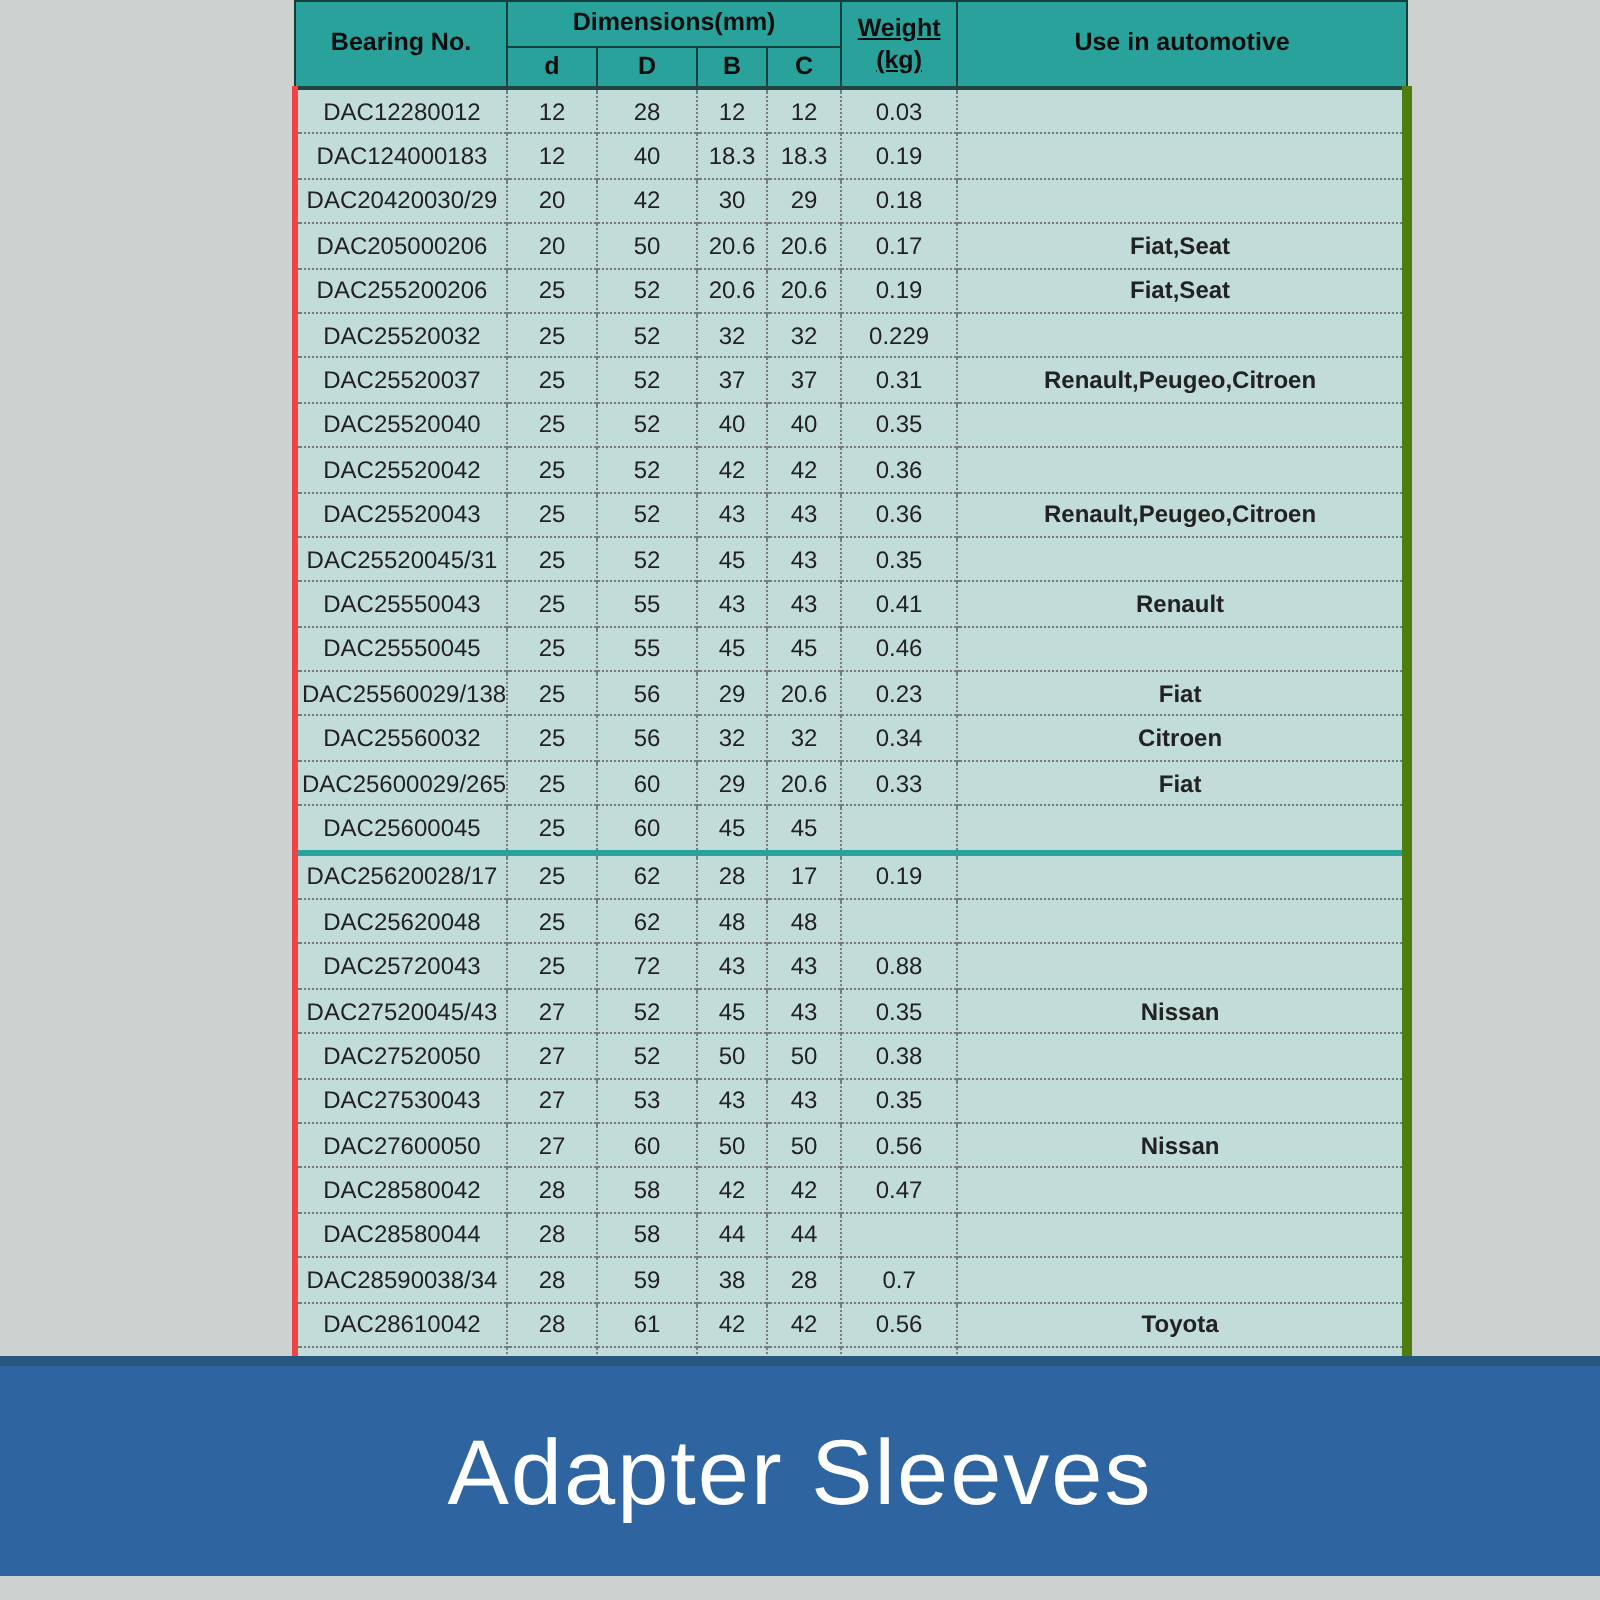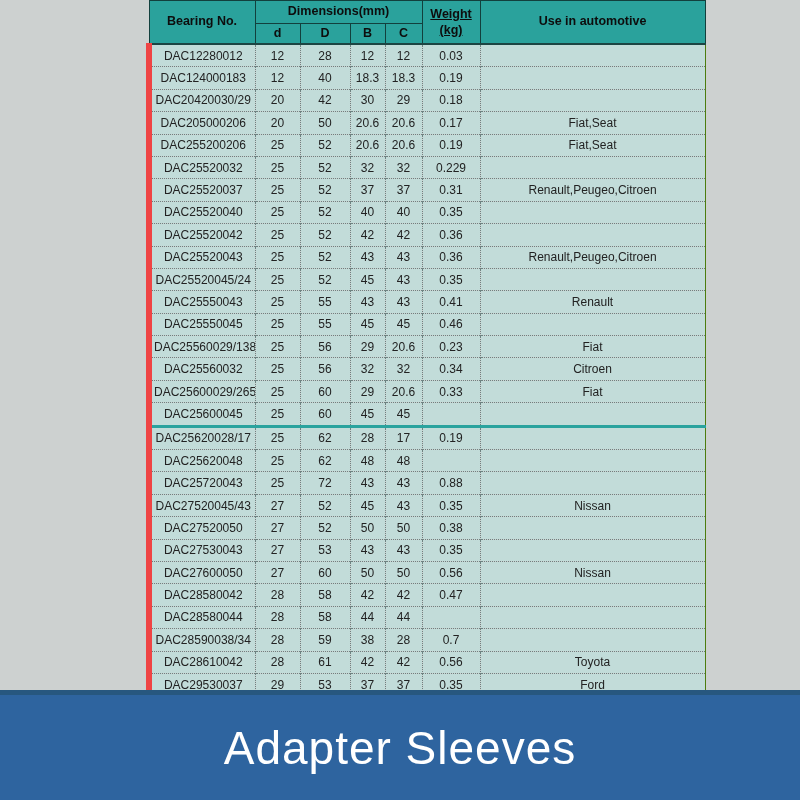--- a/index.html
+++ b/index.html
@@ -47,7 +47,7 @@
     overflow:hidden;
     white-space:nowrap;
   }
-  table.spec tbody td:first-child { border-left:6px solid #ef4444; }
+  table.spec tbody td:first-child { border-left:3px solid #ef4444; }
   table.spec tbody td:last-child  { border-right:1px solid #4d7c0f; }
   table.spec tbody tr:first-child td { border-top:none; }
   table.spec tbody tr.divider td { border-top:3px solid #2aa39e; }

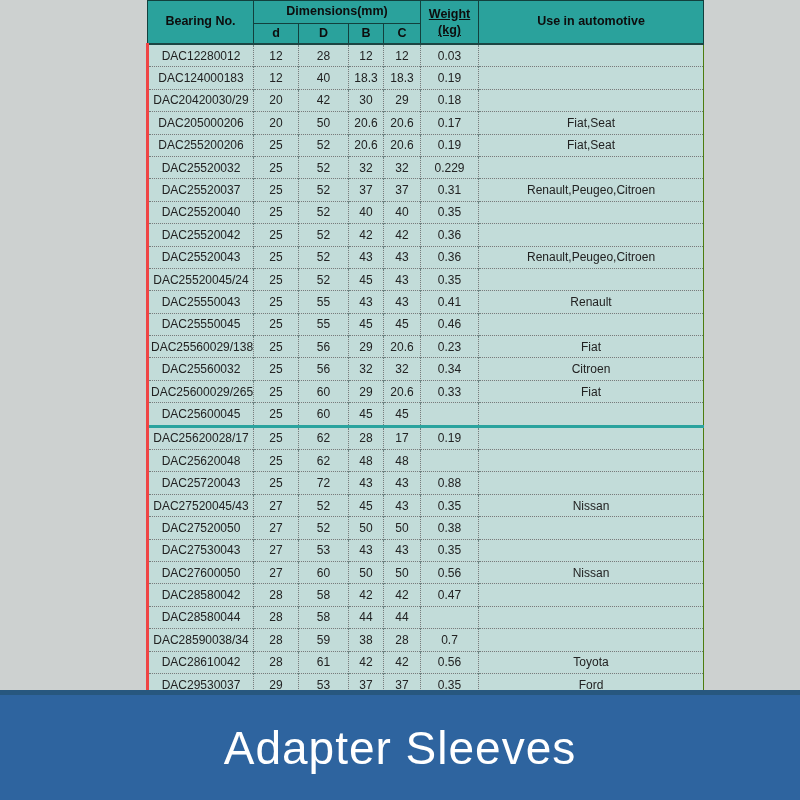--- a/index.html
+++ b/index.html
@@ -48,7 +48,7 @@
     white-space:nowrap;
   }
   table.spec tbody td:first-child { border-left:3px solid #ef4444; }
-  table.spec tbody td:last-child  { border-right:1px solid #4d7c0f; }
+  table.spec tbody td:last-child  { border-right:5px solid #4d7c0f;font-weight:bold; }
   table.spec tbody tr:first-child td { border-top:none; }
   table.spec tbody tr.divider td { border-top:3px solid #2aa39e; }
 

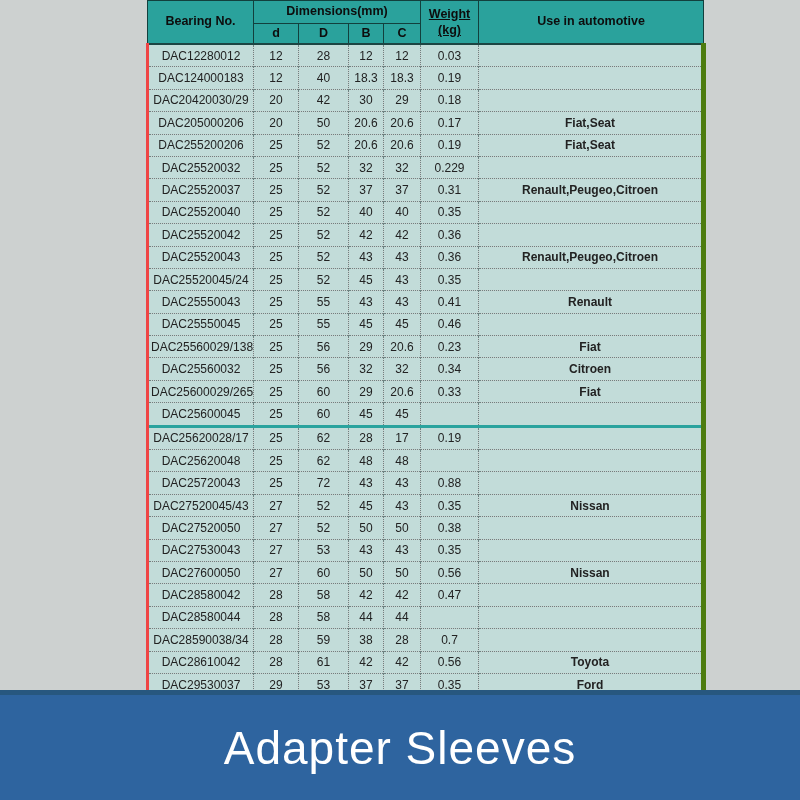--- a/index.html
+++ b/index.html
@@ -194,7 +194,7 @@
             <td>Renault,Peugeo,Citroen</td>
           </tr>
           <tr>
-            <td>DAC25520045/24</td>
+            <td>DAC25520045/31</td>
             <td>25</td>
             <td>52</td>
             <td>45</td>

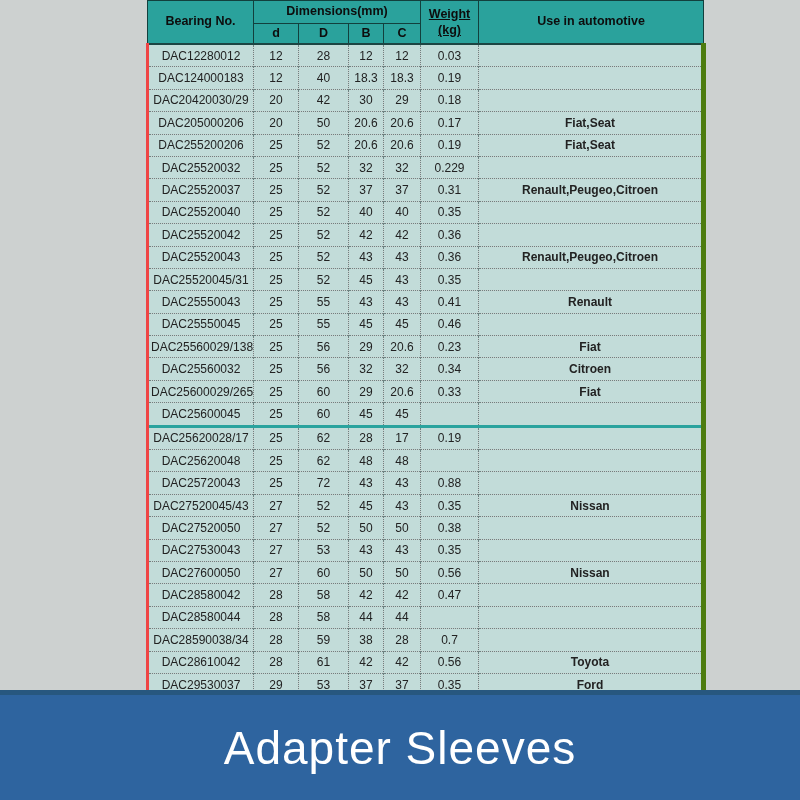--- a/index.html
+++ b/index.html
@@ -53,7 +53,7 @@
   table.spec tbody tr.divider td { border-top:3px solid #2aa39e; }
 
   .banner {
-    position:absolute; left:0; bottom:0;
+    position:absolute; left:0; bottom:12px;
     width:800px; height:110px;
     background:#2e649f;
     border-top:5px solid #27577f;

